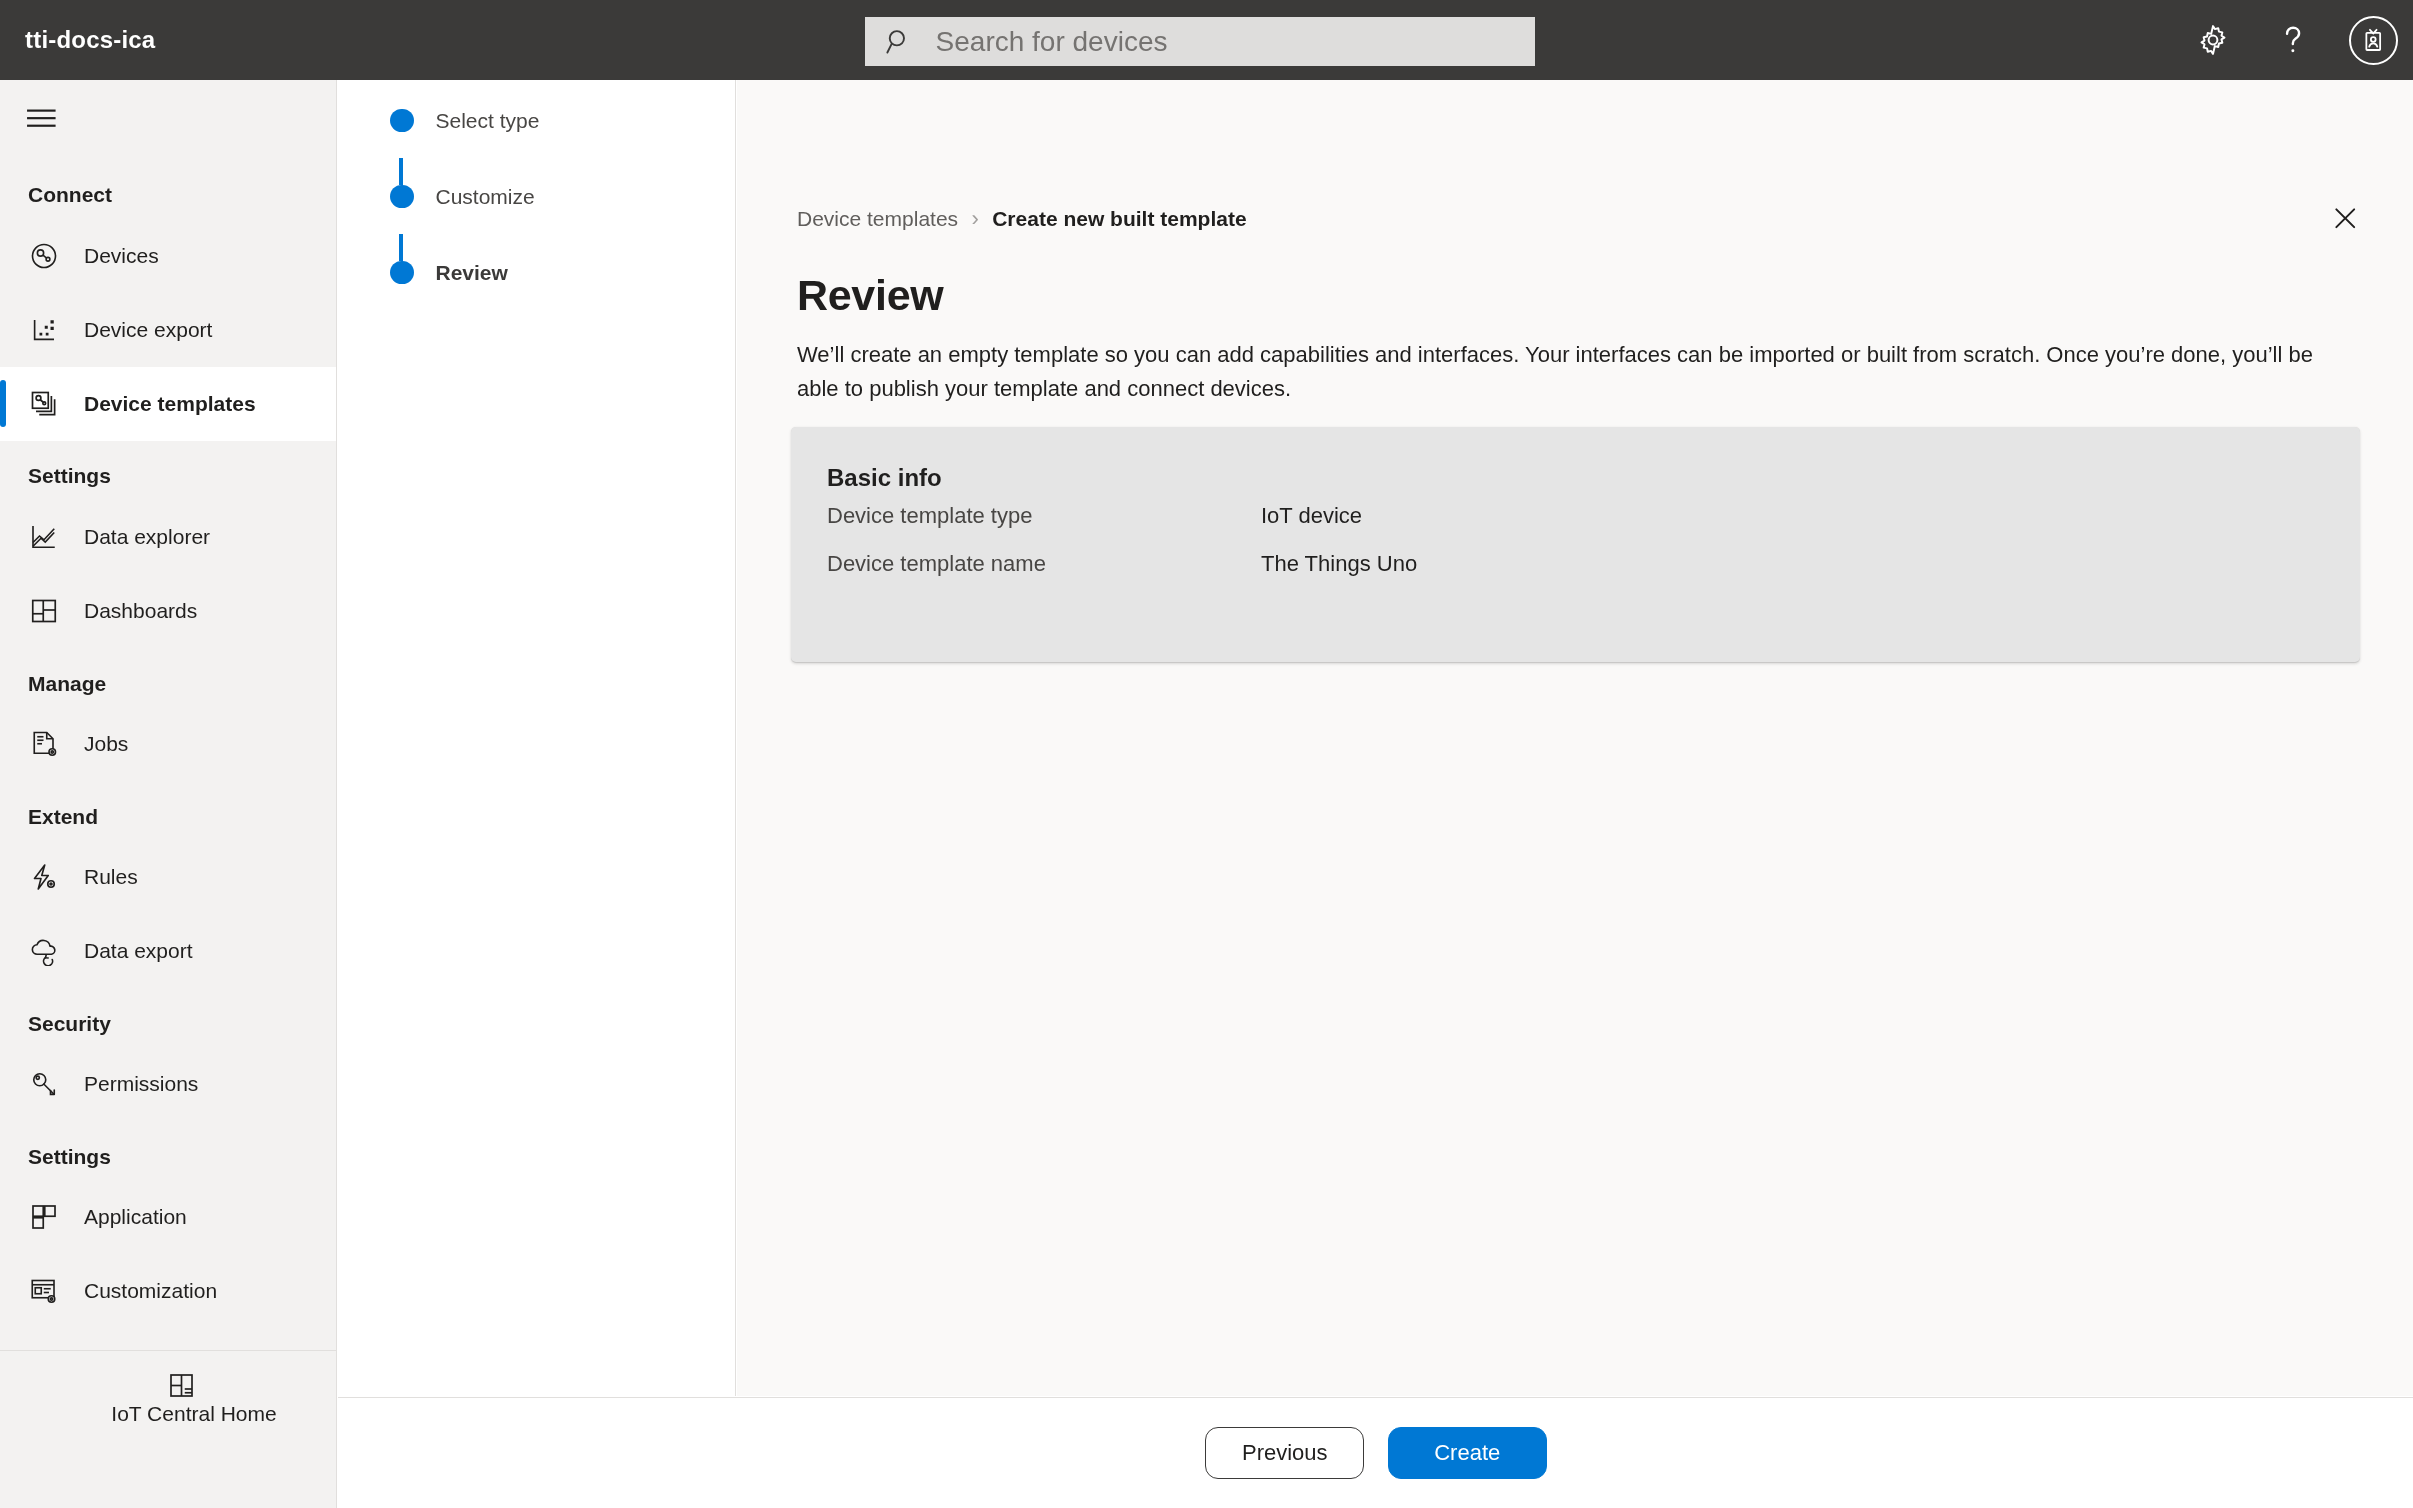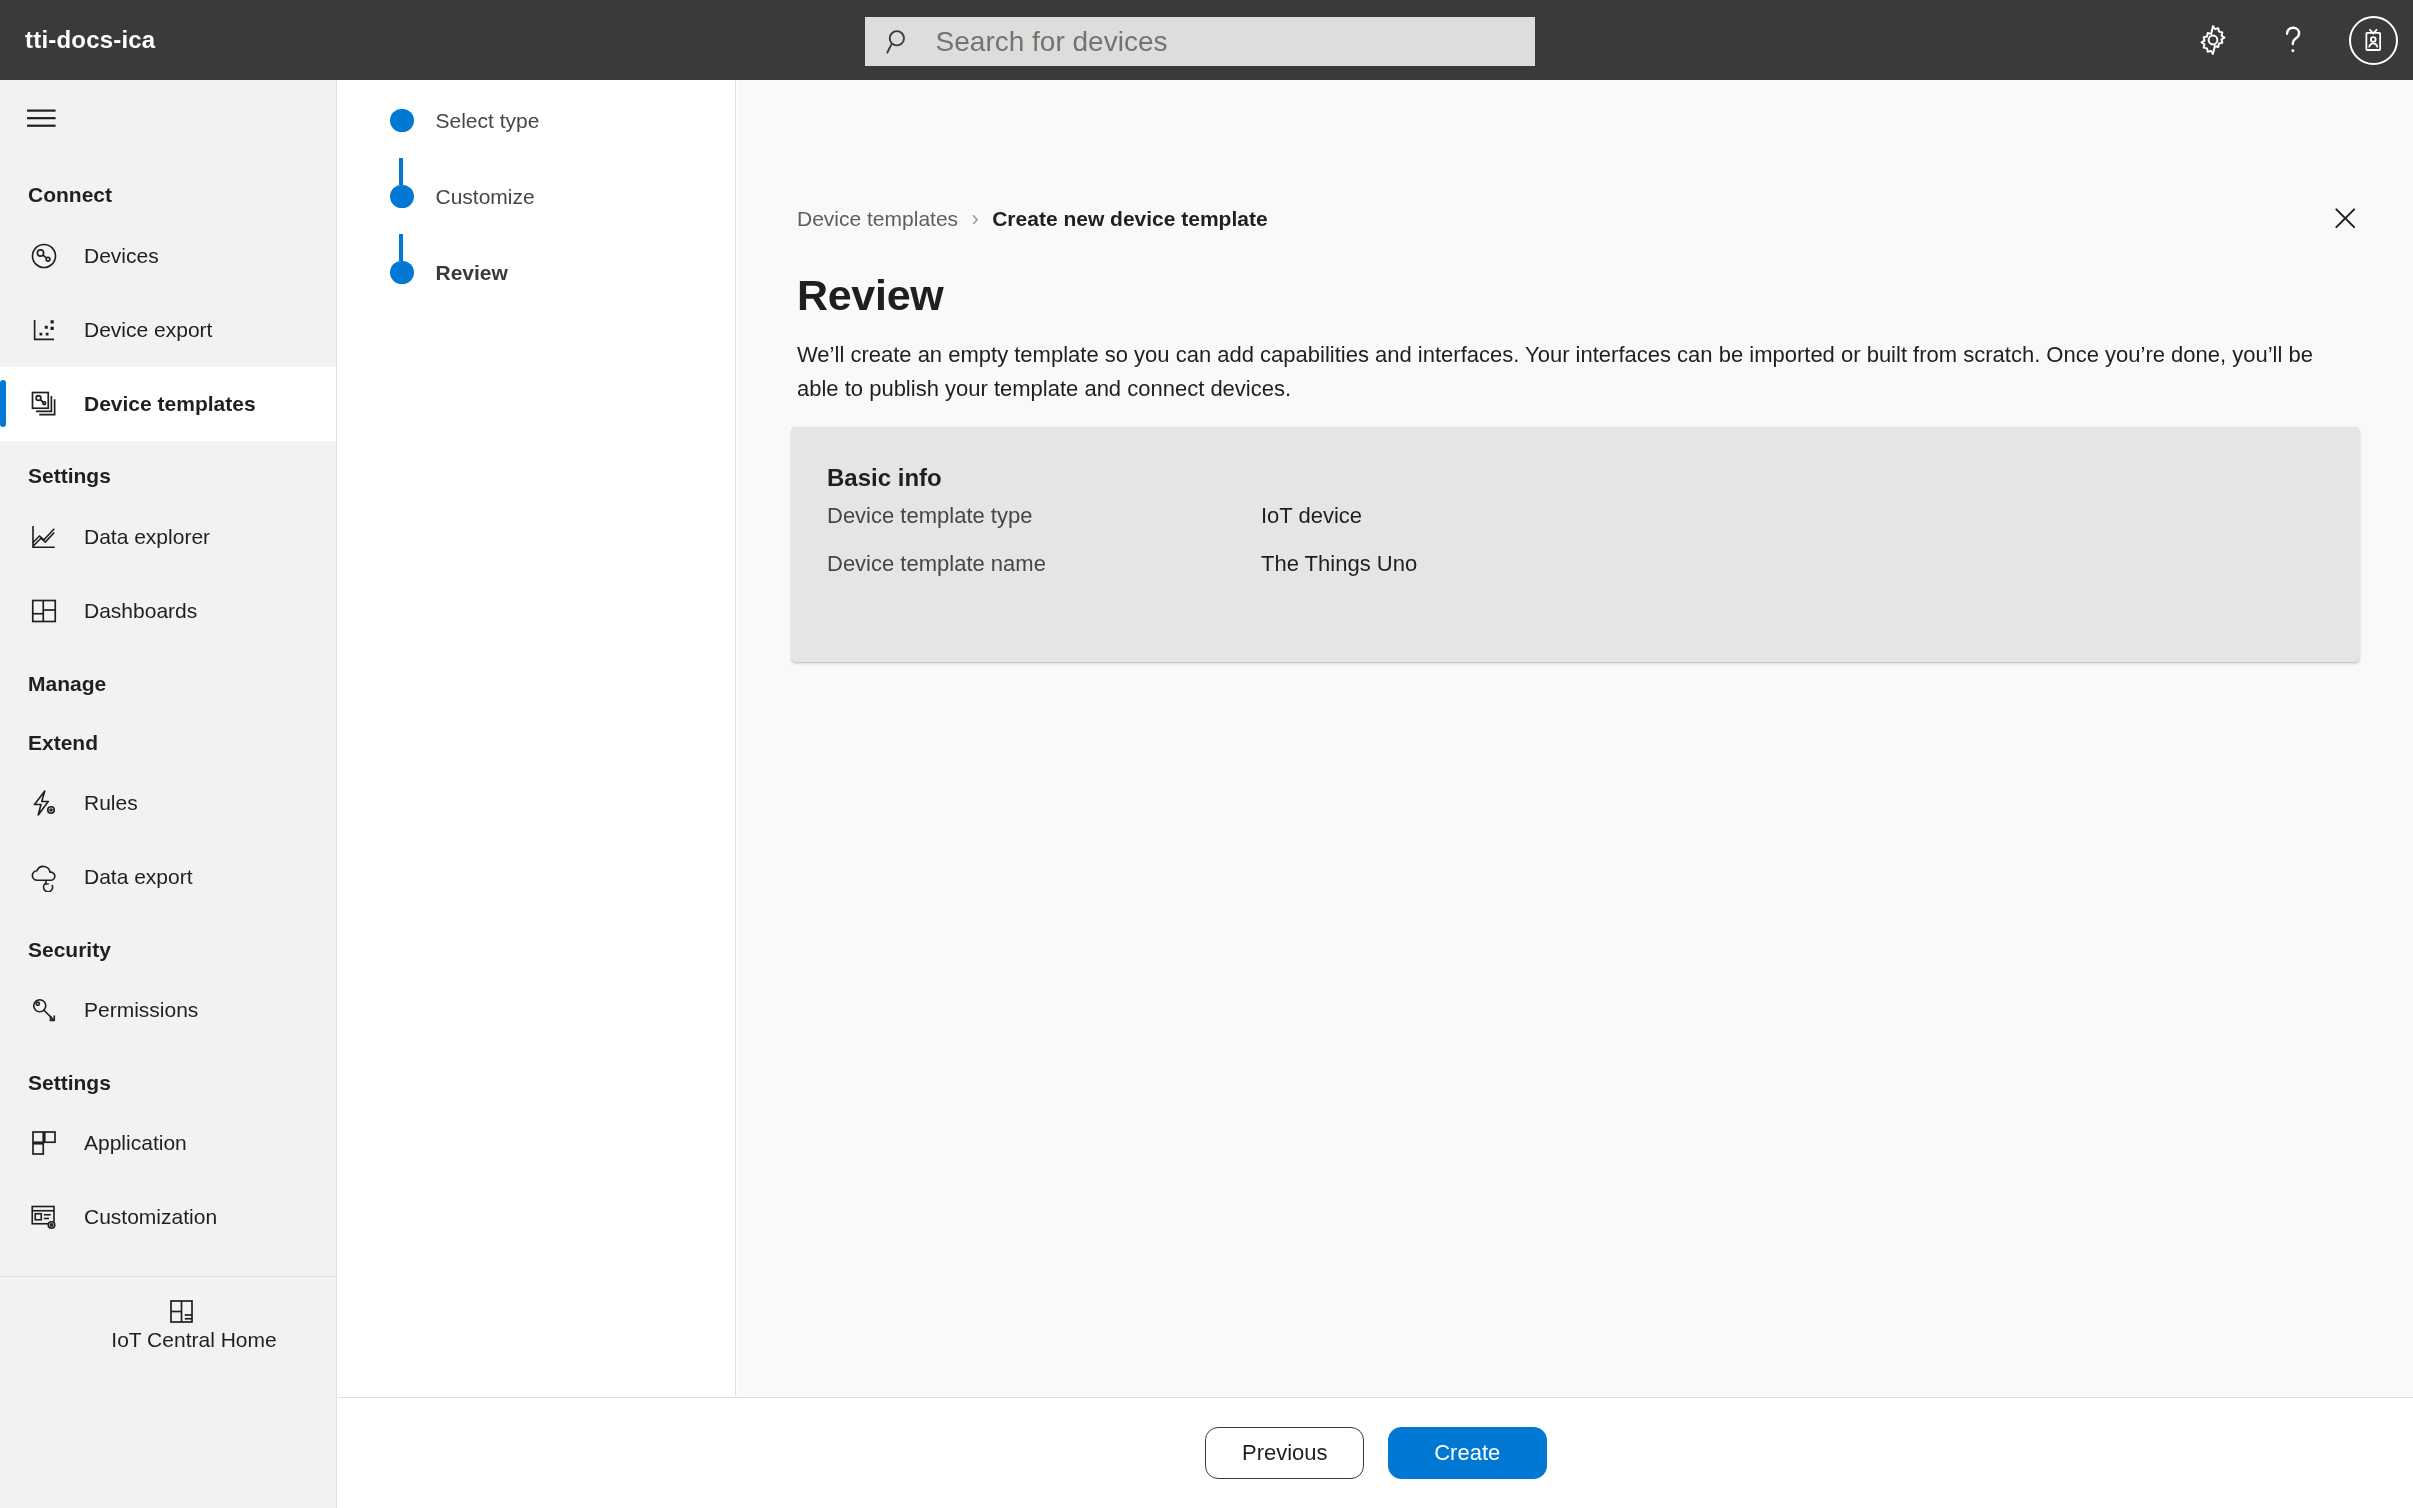--- a/index.html
+++ b/index.html
@@ -529,7 +529,7 @@
     <div class="breadcrumb">
       <span class="bc-link">Device templates</span>
       <span class="bc-sep">›</span>
-      <span class="bc-current">Create new device template</span>
+      <span class="bc-current">Create new built template</span>
     </div>
 
     <div class="close-btn">

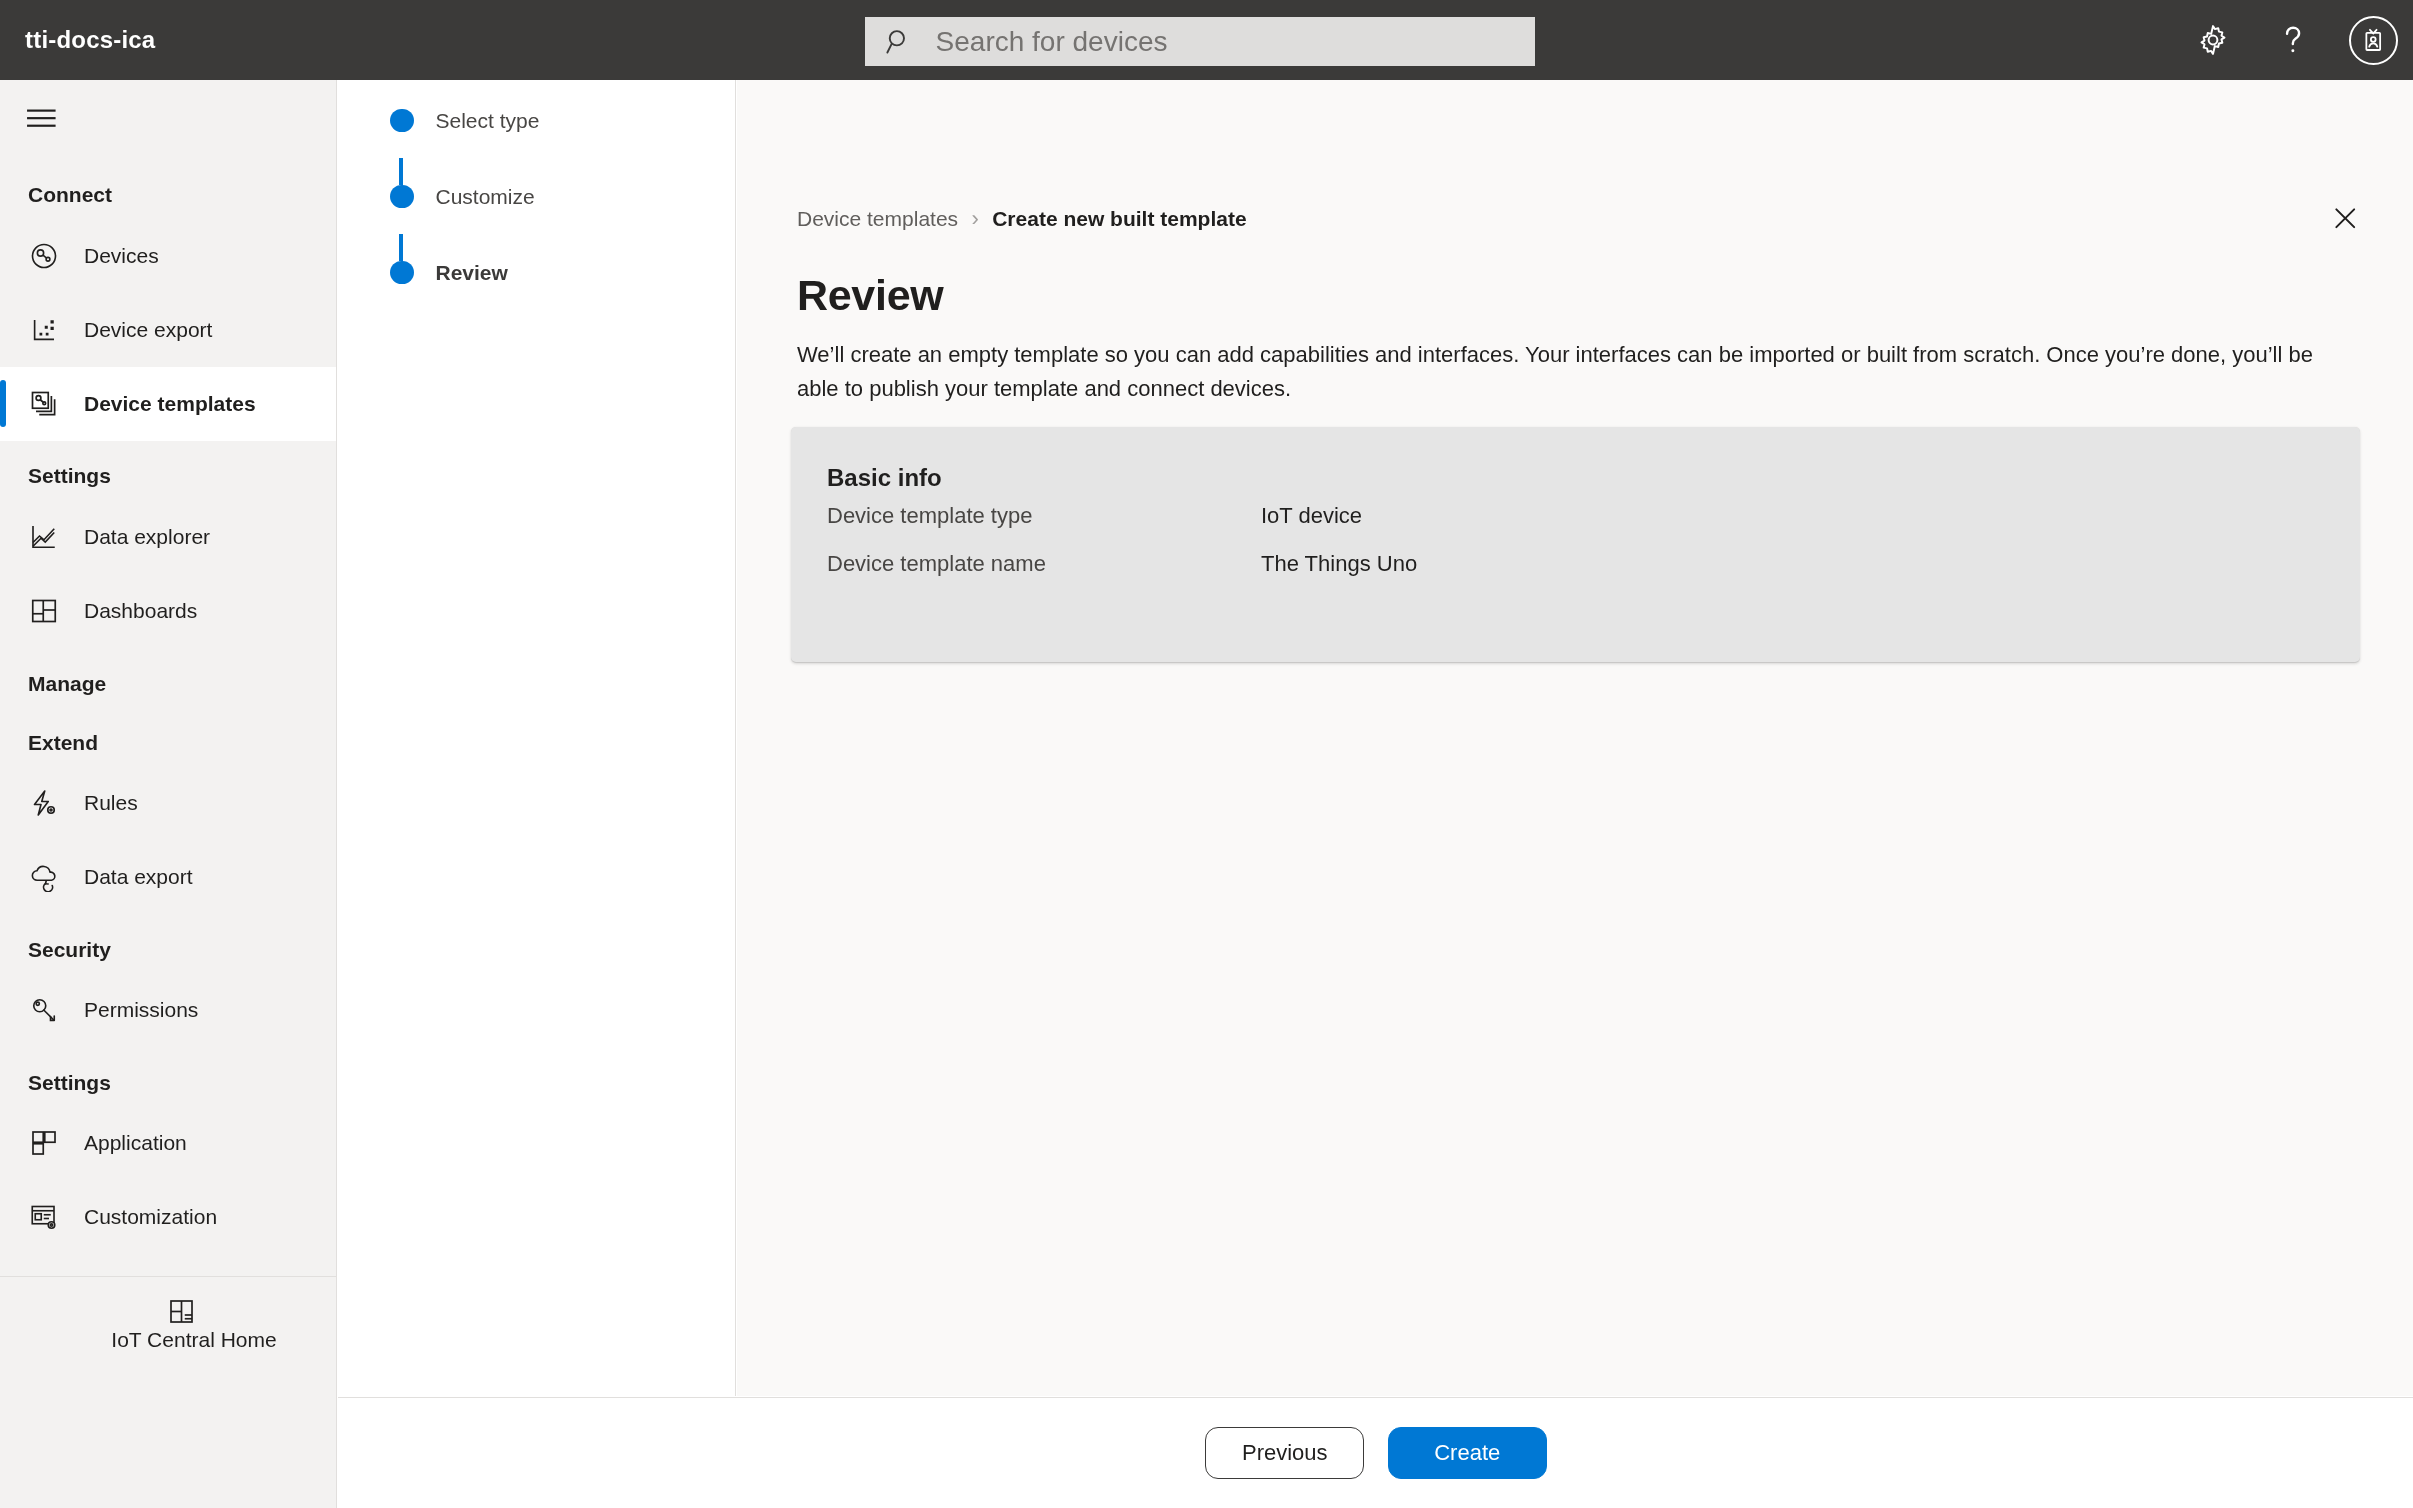--- a/index.html
+++ b/index.html
@@ -416,6 +416,20 @@
 
     <div class="nav-section-title">Manage</div>
 
+    <div class="nav-item">
+      <span class="nav-icon">
+        <svg width="30" height="30" viewBox="0 0 24 24" fill="none" stroke="#201f1e" stroke-width="1.3">
+          <path d="M4.2 2.8h10l5 5v11.6H4.2z"></path>
+          <polyline points="14.2,2.8 14.2,7.8 19.2,7.8"></polyline>
+          <line x1="6.6" y1="6.2" x2="11.6" y2="6.2"></line>
+          <line x1="6.6" y1="9" x2="11.6" y2="9"></line>
+          <line x1="6.6" y1="11.8" x2="10.4" y2="11.8"></line>
+          <circle cx="18.6" cy="18.4" r="2.6" fill="#f3f2f1"></circle>
+          <circle cx="18.6" cy="18.4" r="0.9"></circle>
+        </svg>
+      </span>
+      <span class="nav-label">Jobs</span>
+    </div>
 
     <div class="nav-section-title">Extend</div>
 

